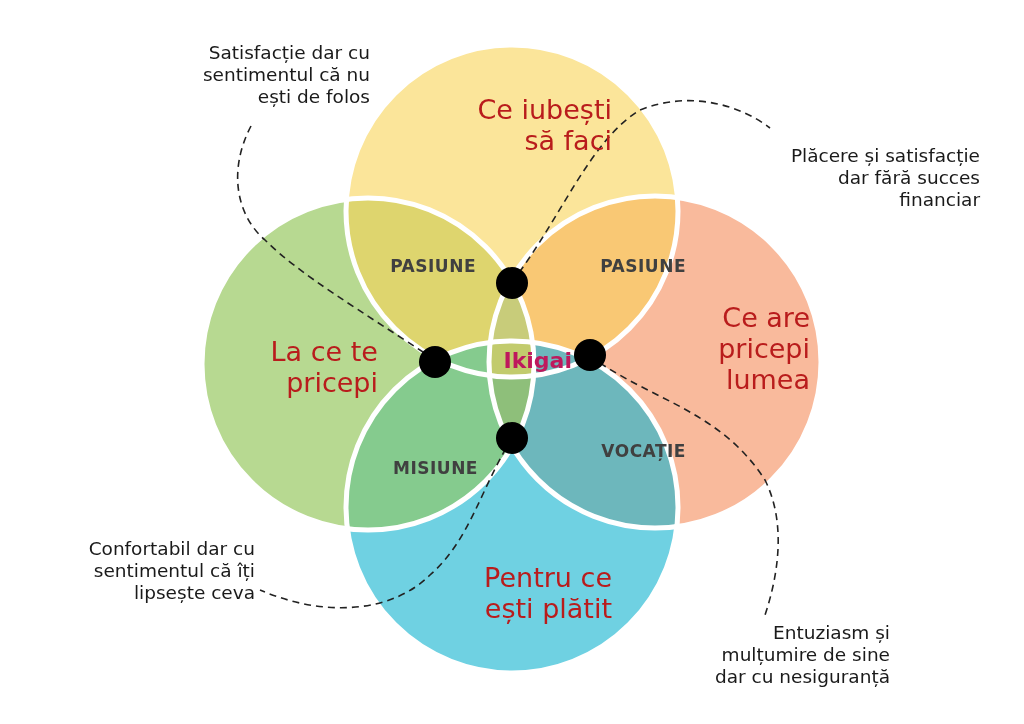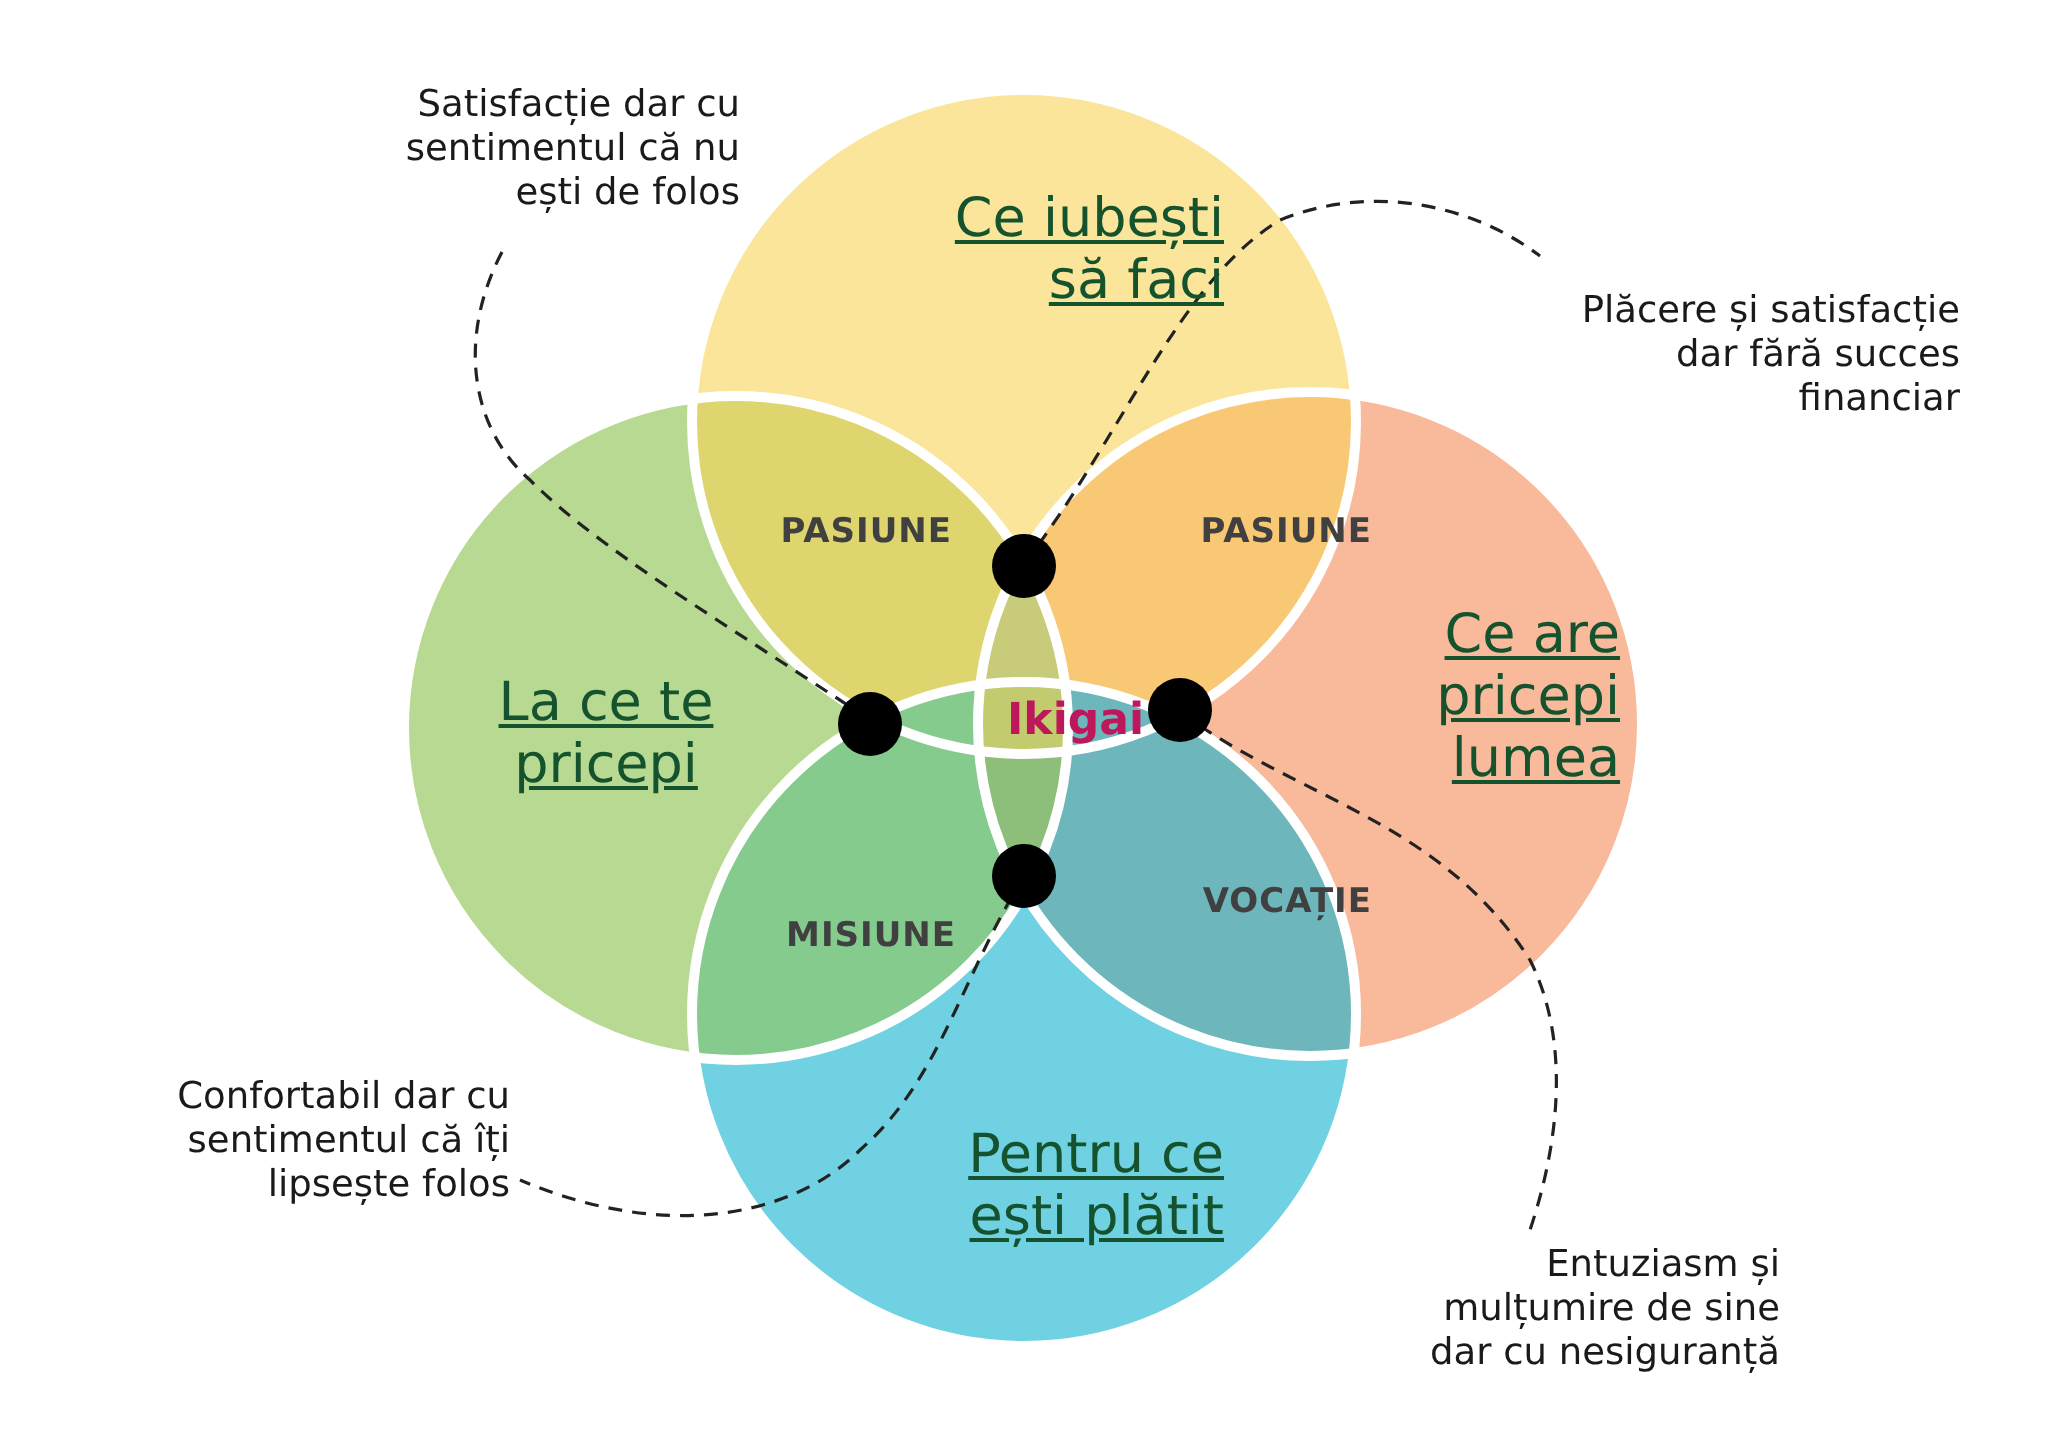--- a/index.html
+++ b/index.html
@@ -6,7 +6,7 @@
   body { width: 1024px; height: 724px; position: relative; overflow: hidden; font-family: "DejaVu Sans", "Liberation Sans", sans-serif; }
   #diagram { position: absolute; left: 0; top: 0; width: 1024px; height: 724px; }
   .label { position: absolute; text-align: right; color: #111; line-height: 1.15; white-space: pre-line; }
-  .circle-label { font-size: 27px; color: #14532d; text-decoration: underline; }
+  .circle-label { font-size: 27px; color: #b91c1c; }
   .zone-label { font-size: 17px; font-weight: bold; letter-spacing: 0.5px; color: #404040; }
   .note { font-size: 18.5px; color: #1a1a1a; line-height: 1.2; }
   .center-label { font-size: 22px; font-weight: bold; color: #be185d; }

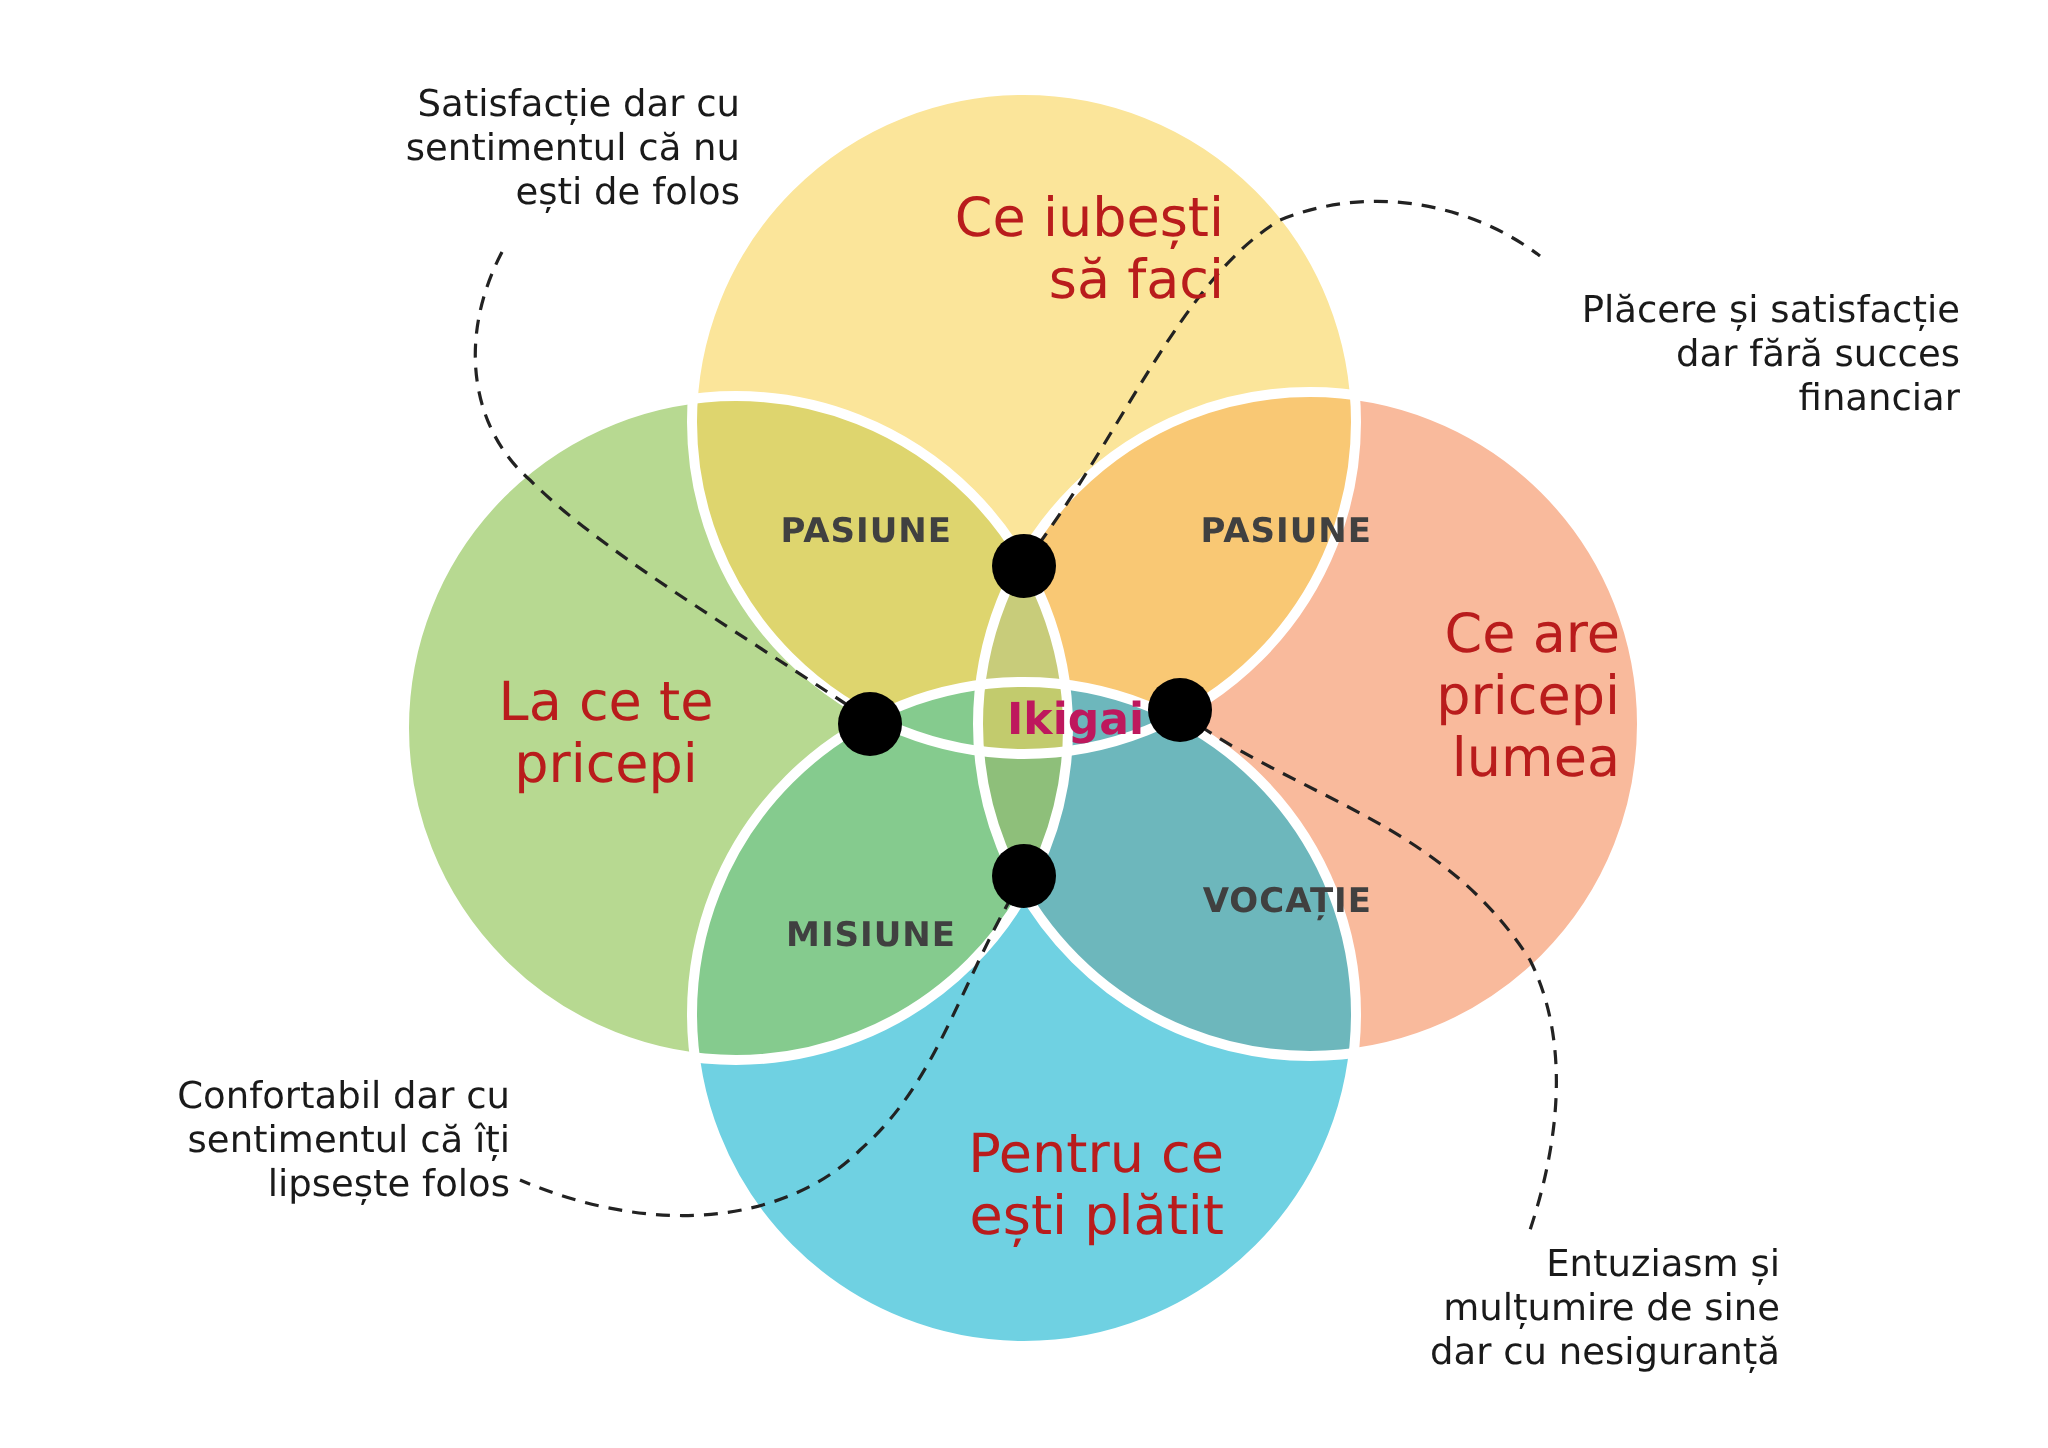--- a/index.html
+++ b/index.html
@@ -99,7 +99,7 @@
 
 <div class="label circle-label" style="left:412px; top:94px; width:200px;">Ce iubești
 să faci</div>
-<div class="label circle-label" style="left:206px; top:336px; width:150px; text-align:center; padding-left:22px;">La ce te
+<div class="label circle-label" style="left:206px; top:336px; width:150px; text-align:right; padding-left:22px;">La ce te
 pricepi</div>
 <div class="label circle-label" style="left:670px; top:302px; width:140px;">Ce are
 pricepi

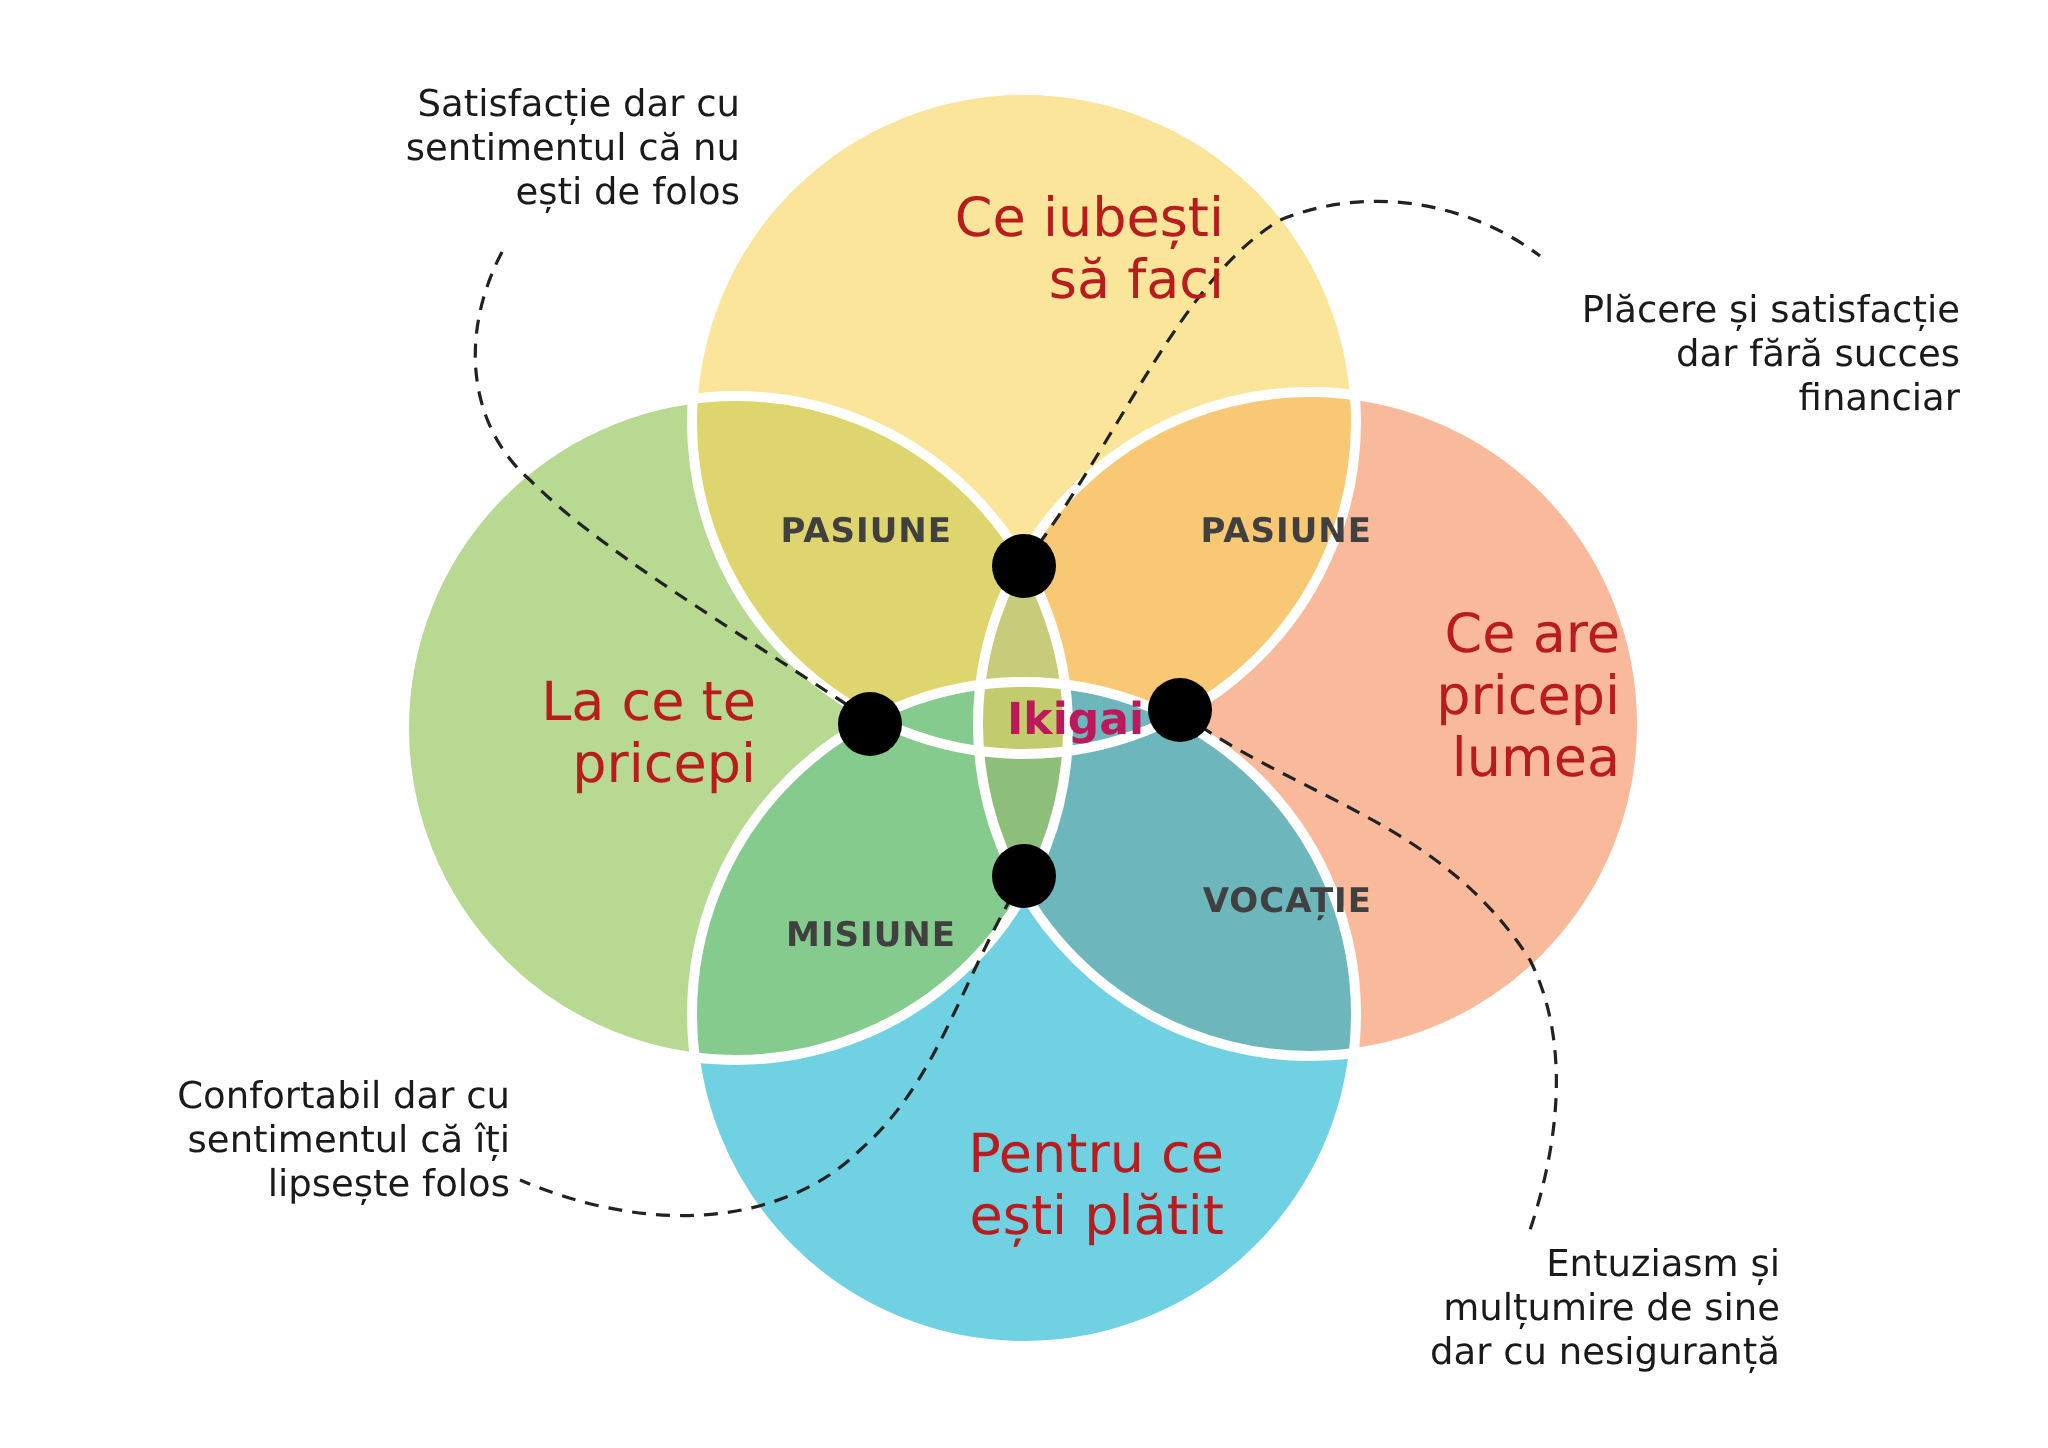--- a/index.html
+++ b/index.html
@@ -122,7 +122,7 @@
 financiar</div>
 <div class="label note" style="left:25px; top:538px; width:230px;">Confortabil dar cu
 sentimentul că îți
-lipsește folos</div>
+lipsește ceva</div>
 <div class="label note" style="left:660px; top:622px; width:230px;">Entuziasm și
 mulțumire de sine
 dar cu nesiguranță</div>

